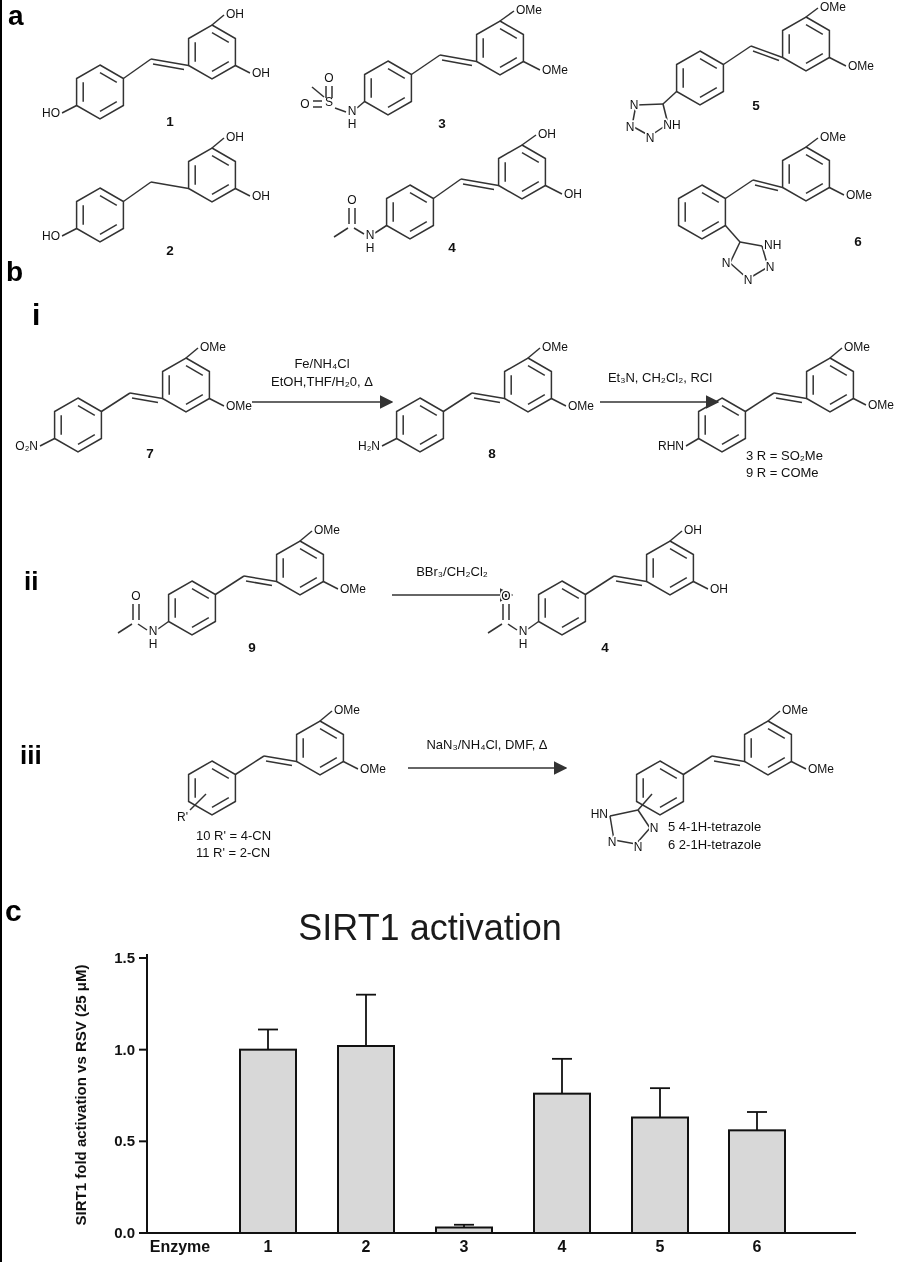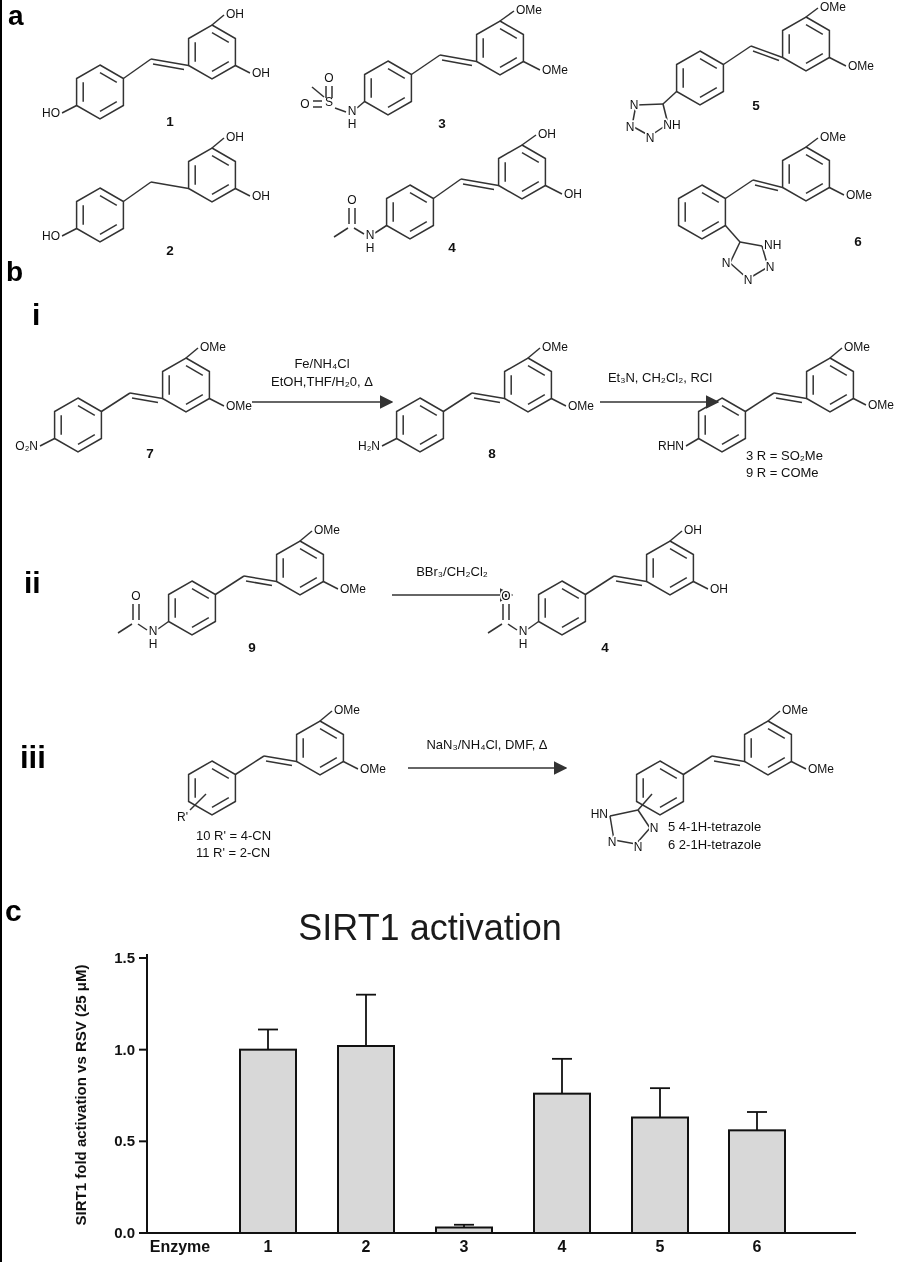--- a/index.html
+++ b/index.html
@@ -23,7 +23,7 @@
   <div class="plabel" style="left:8px;top:0px;font-size:28px;">a</div>
   <div class="plabel" style="left:6px;top:256px;font-size:28px;">b</div>
   <div class="plabel" style="left:32px;top:298px;font-size:30px;">i</div>
-  <div class="plabel" style="left:24px;top:566px;font-size:30px;">ii</div>
+  <div class="plabel" style="left:24px;top:566px;font-size:26px;">ii</div>
   <div class="plabel" style="left:20px;top:740px;font-size:31px;">iii</div>
   <div class="plabel" style="left:5px;top:894px;font-size:30px;">c</div>
 

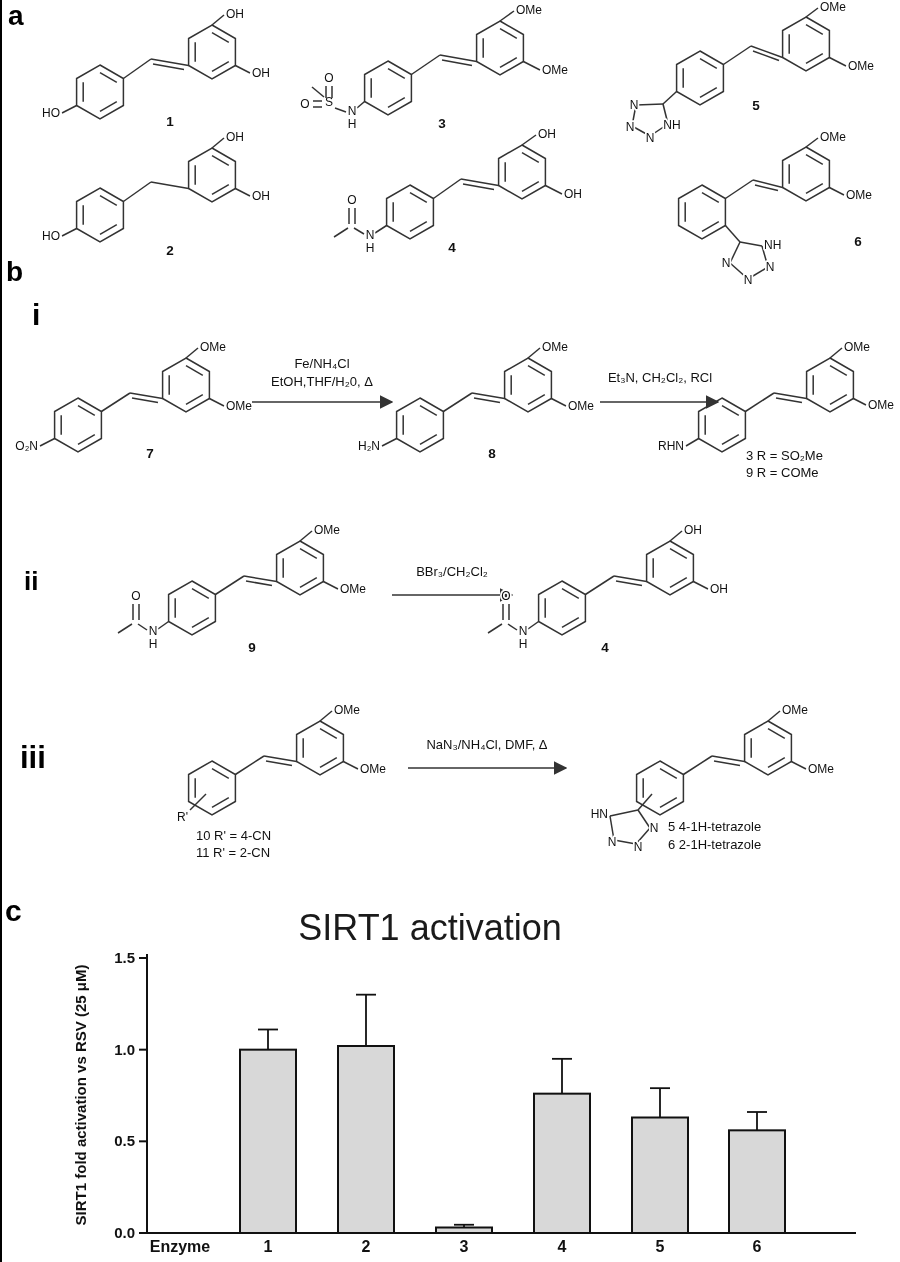--- a/index.html
+++ b/index.html
@@ -24,7 +24,7 @@
   <div class="plabel" style="left:6px;top:256px;font-size:28px;">b</div>
   <div class="plabel" style="left:32px;top:298px;font-size:30px;">i</div>
   <div class="plabel" style="left:24px;top:566px;font-size:26px;">ii</div>
-  <div class="plabel" style="left:20px;top:740px;font-size:31px;">iii</div>
+  <div class="plabel" style="left:20px;top:740px;font-size:26px;">iii</div>
   <div class="plabel" style="left:5px;top:894px;font-size:30px;">c</div>
 
   <svg width="900" height="292" viewBox="0 0 900 292" style="top:0;">

